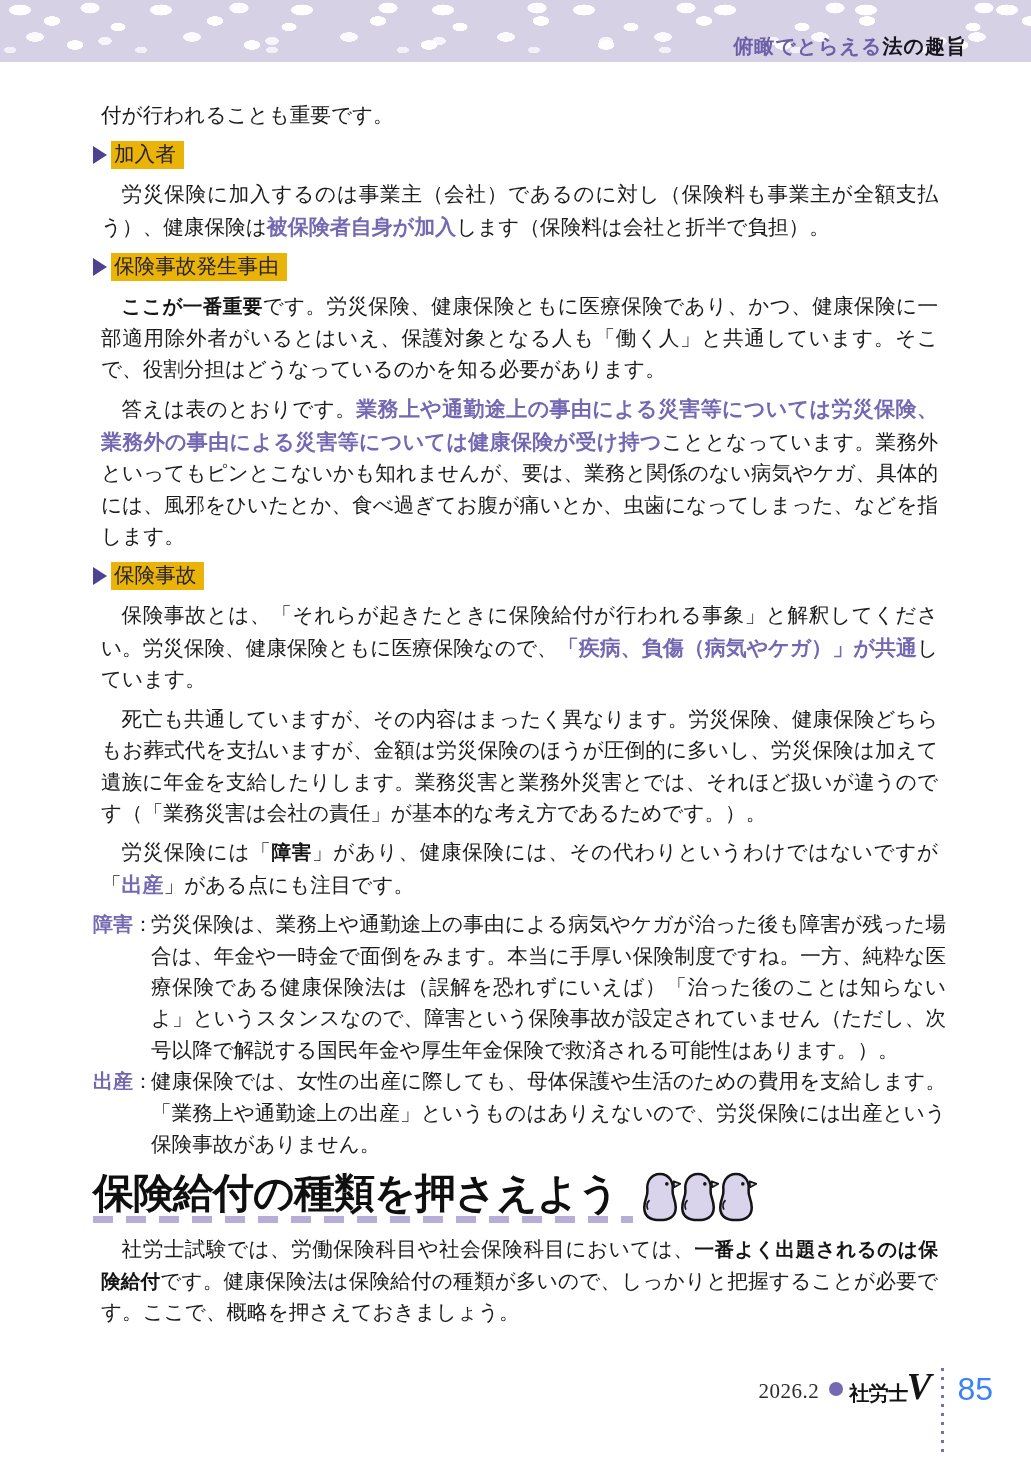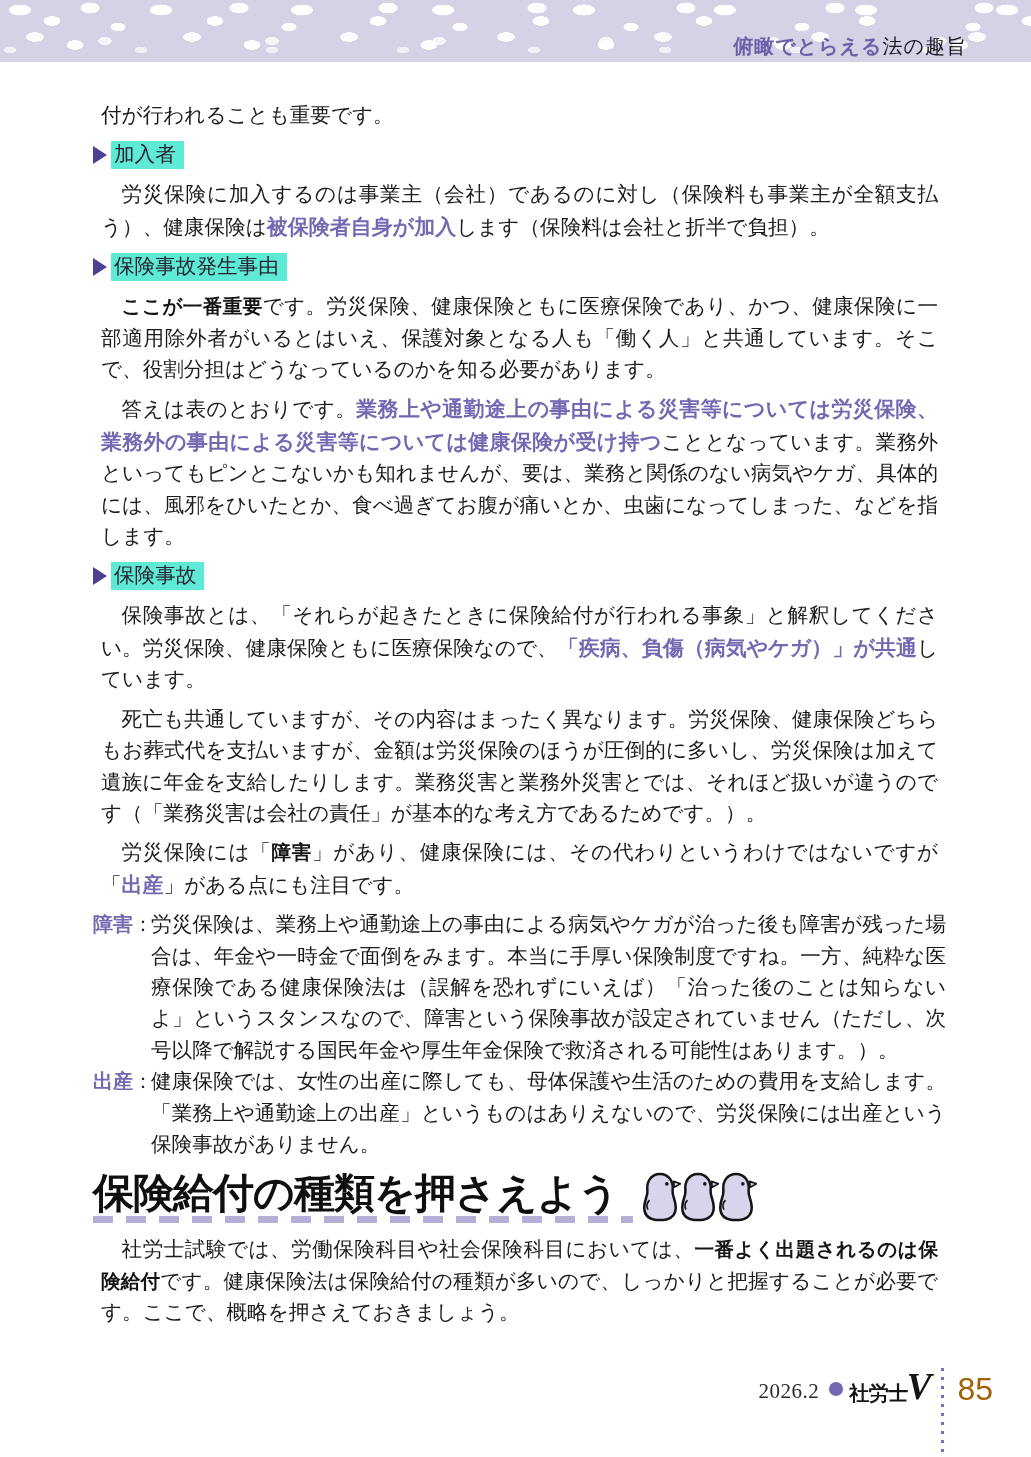--- a/index.html
+++ b/index.html
@@ -21,7 +21,7 @@
     background-repeat:repeat-x;}
   .band-title{position:absolute;right:64px;top:33px;font-size:20px;letter-spacing:1px;white-space:nowrap;}
   .bt-accent{color:#6b5fa8;font-weight:bold;margin-left:13px;}
-  .bt-rest{color:#17151f;font-weight:normal;}
+  .bt-rest{color:#17151f;font-weight:bold;}
 
   
   .content{position:absolute;left:93px;top:92px;width:853px;}

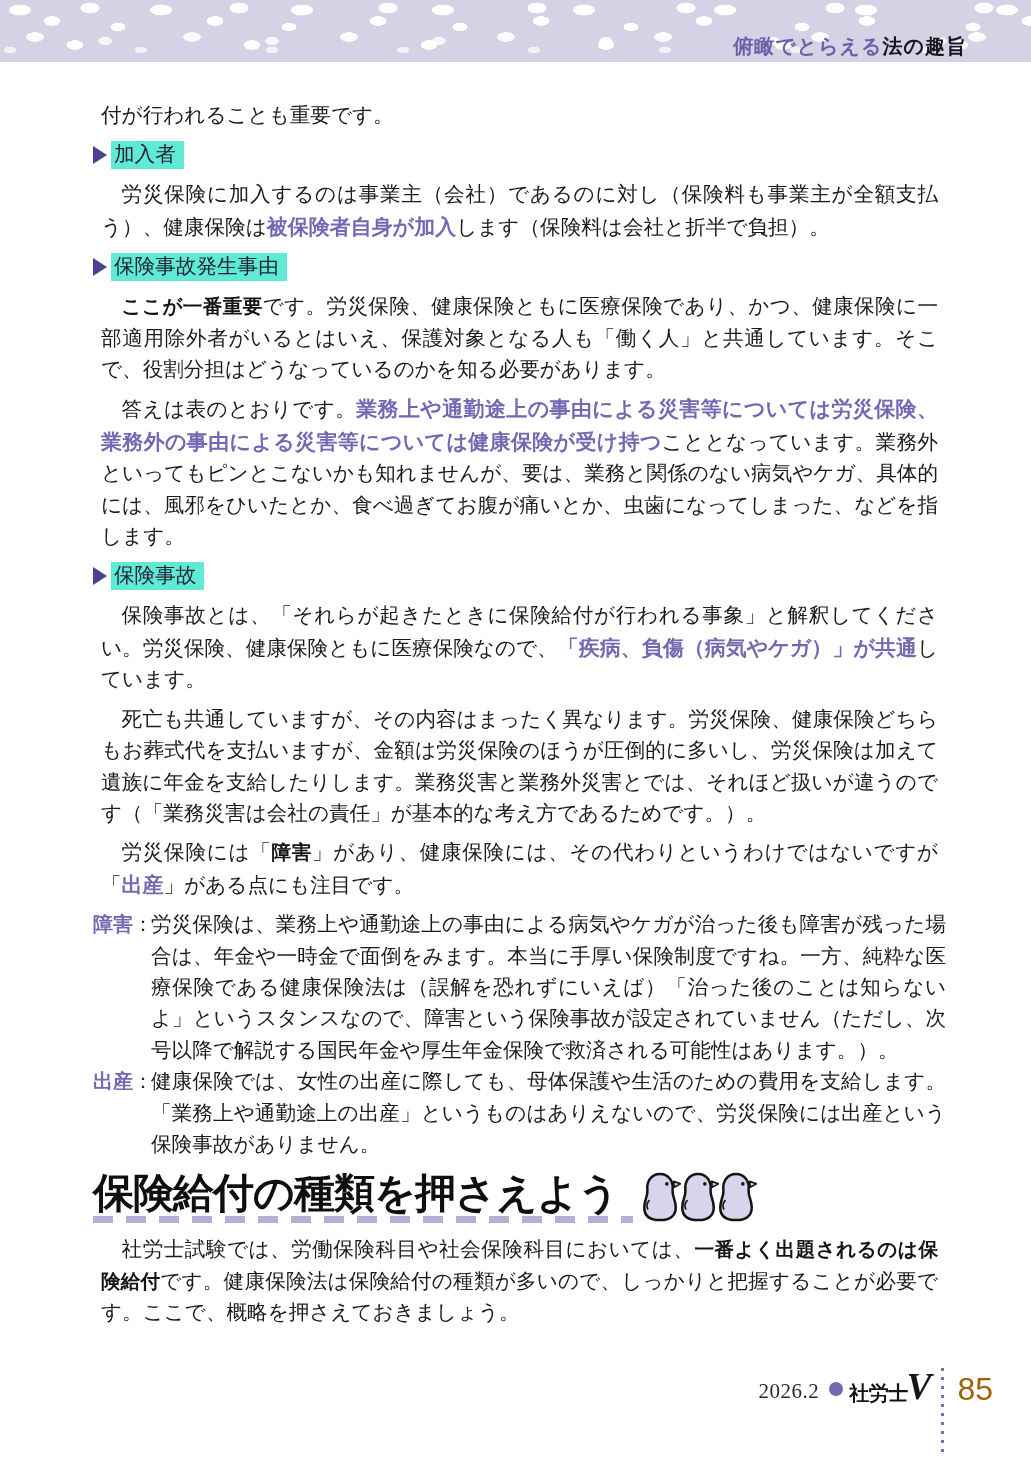--- a/index.html
+++ b/index.html
@@ -35,7 +35,7 @@
   .sec{display:flex;align-items:center;height:32px;margin:1px 0 1px 0;}
   .sec .arrow{width:0;height:0;border-top:9px solid transparent;border-bottom:9px solid transparent;
               border-left:14px solid #4d4191;margin-right:4px;}
-  .sec .sec-label{background:#5eead4;color:#262233;font-size:20.6px;padding:0 8px 1px 3px;line-height:27px;}
+  .sec .sec-label{background:#eab308;color:#262233;font-size:20.6px;padding:0 8px 1px 3px;line-height:27px;}
 
   
   .def{position:relative;margin:0;font-size:20.6px;line-height:31.4px;text-align:justify;padding-left:58px;}

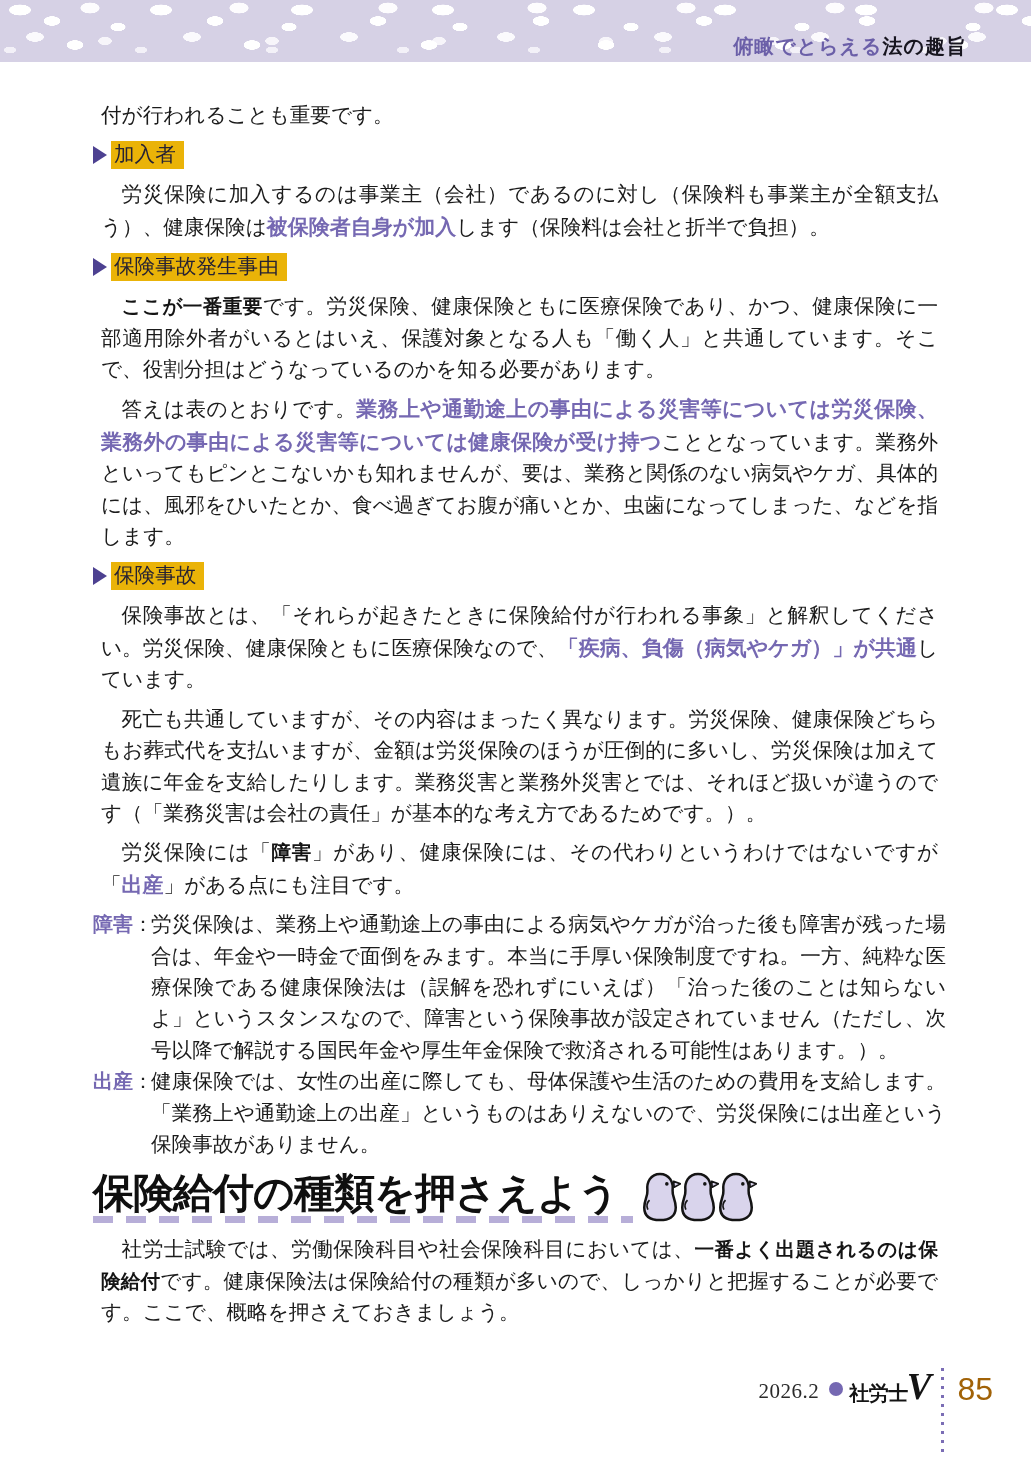--- a/index.html
+++ b/index.html
@@ -63,7 +63,7 @@
        font-size:37px;line-height:37px;color:#141414;margin-left:-1px;}
   .f-dotline{width:3px;height:89px;margin-left:10px;
              background:repeating-linear-gradient(180deg,#7b6db5 0 3.2px,rgba(0,0,0,0) 3.2px 9px);}
-  .f-page{font-family:"Liberation Sans","DejaVu Sans",sans-serif;font-size:32px;color:#a16207;
+  .f-page{font-family:"Liberation Sans","DejaVu Sans",sans-serif;font-size:32px;color:#3b82f6;
           padding:3px 0 0 13px;}
 </style>
 </head>

